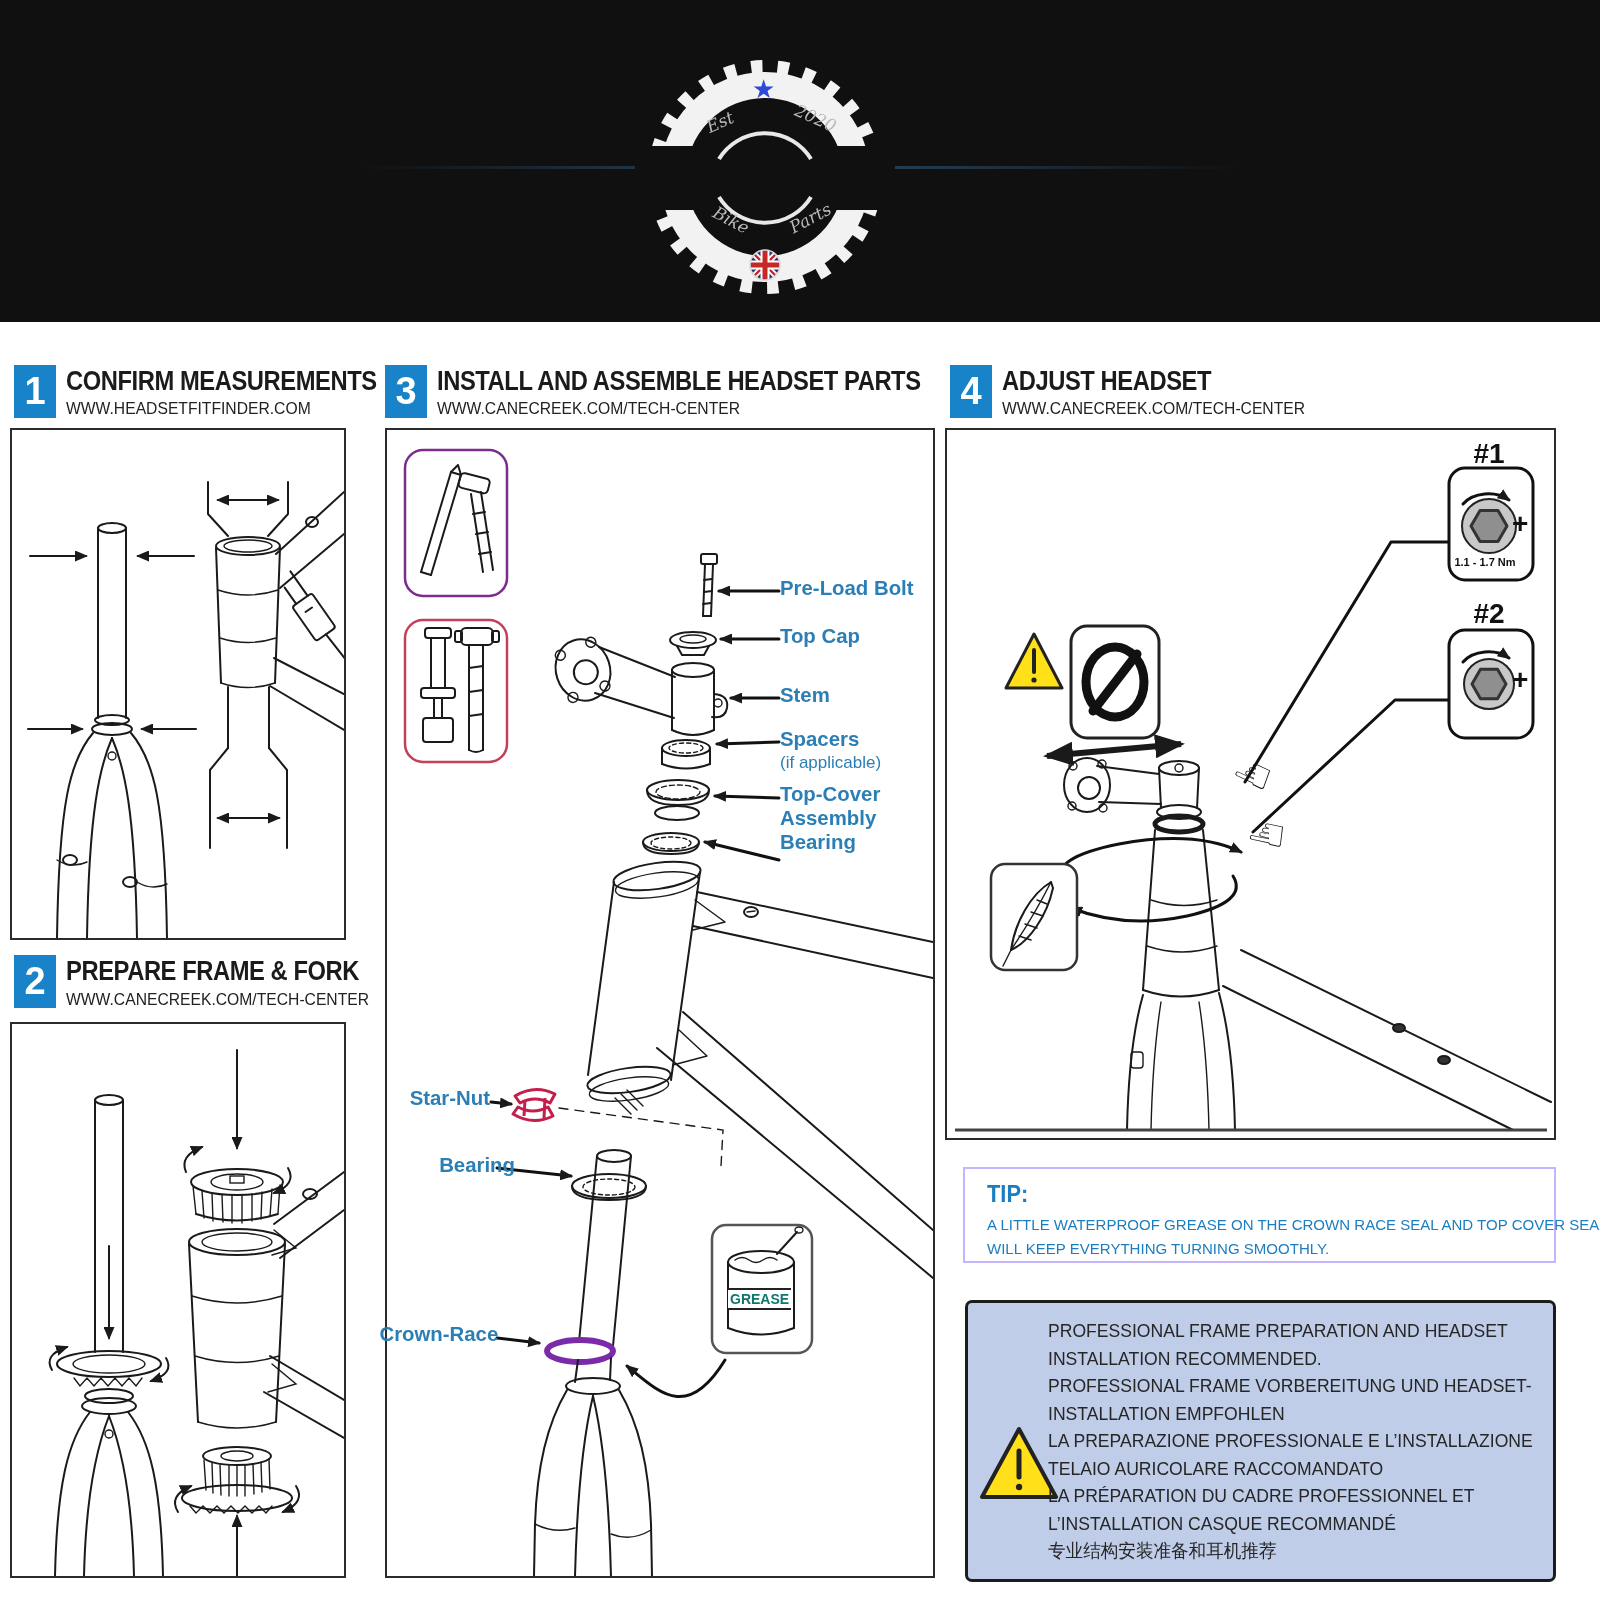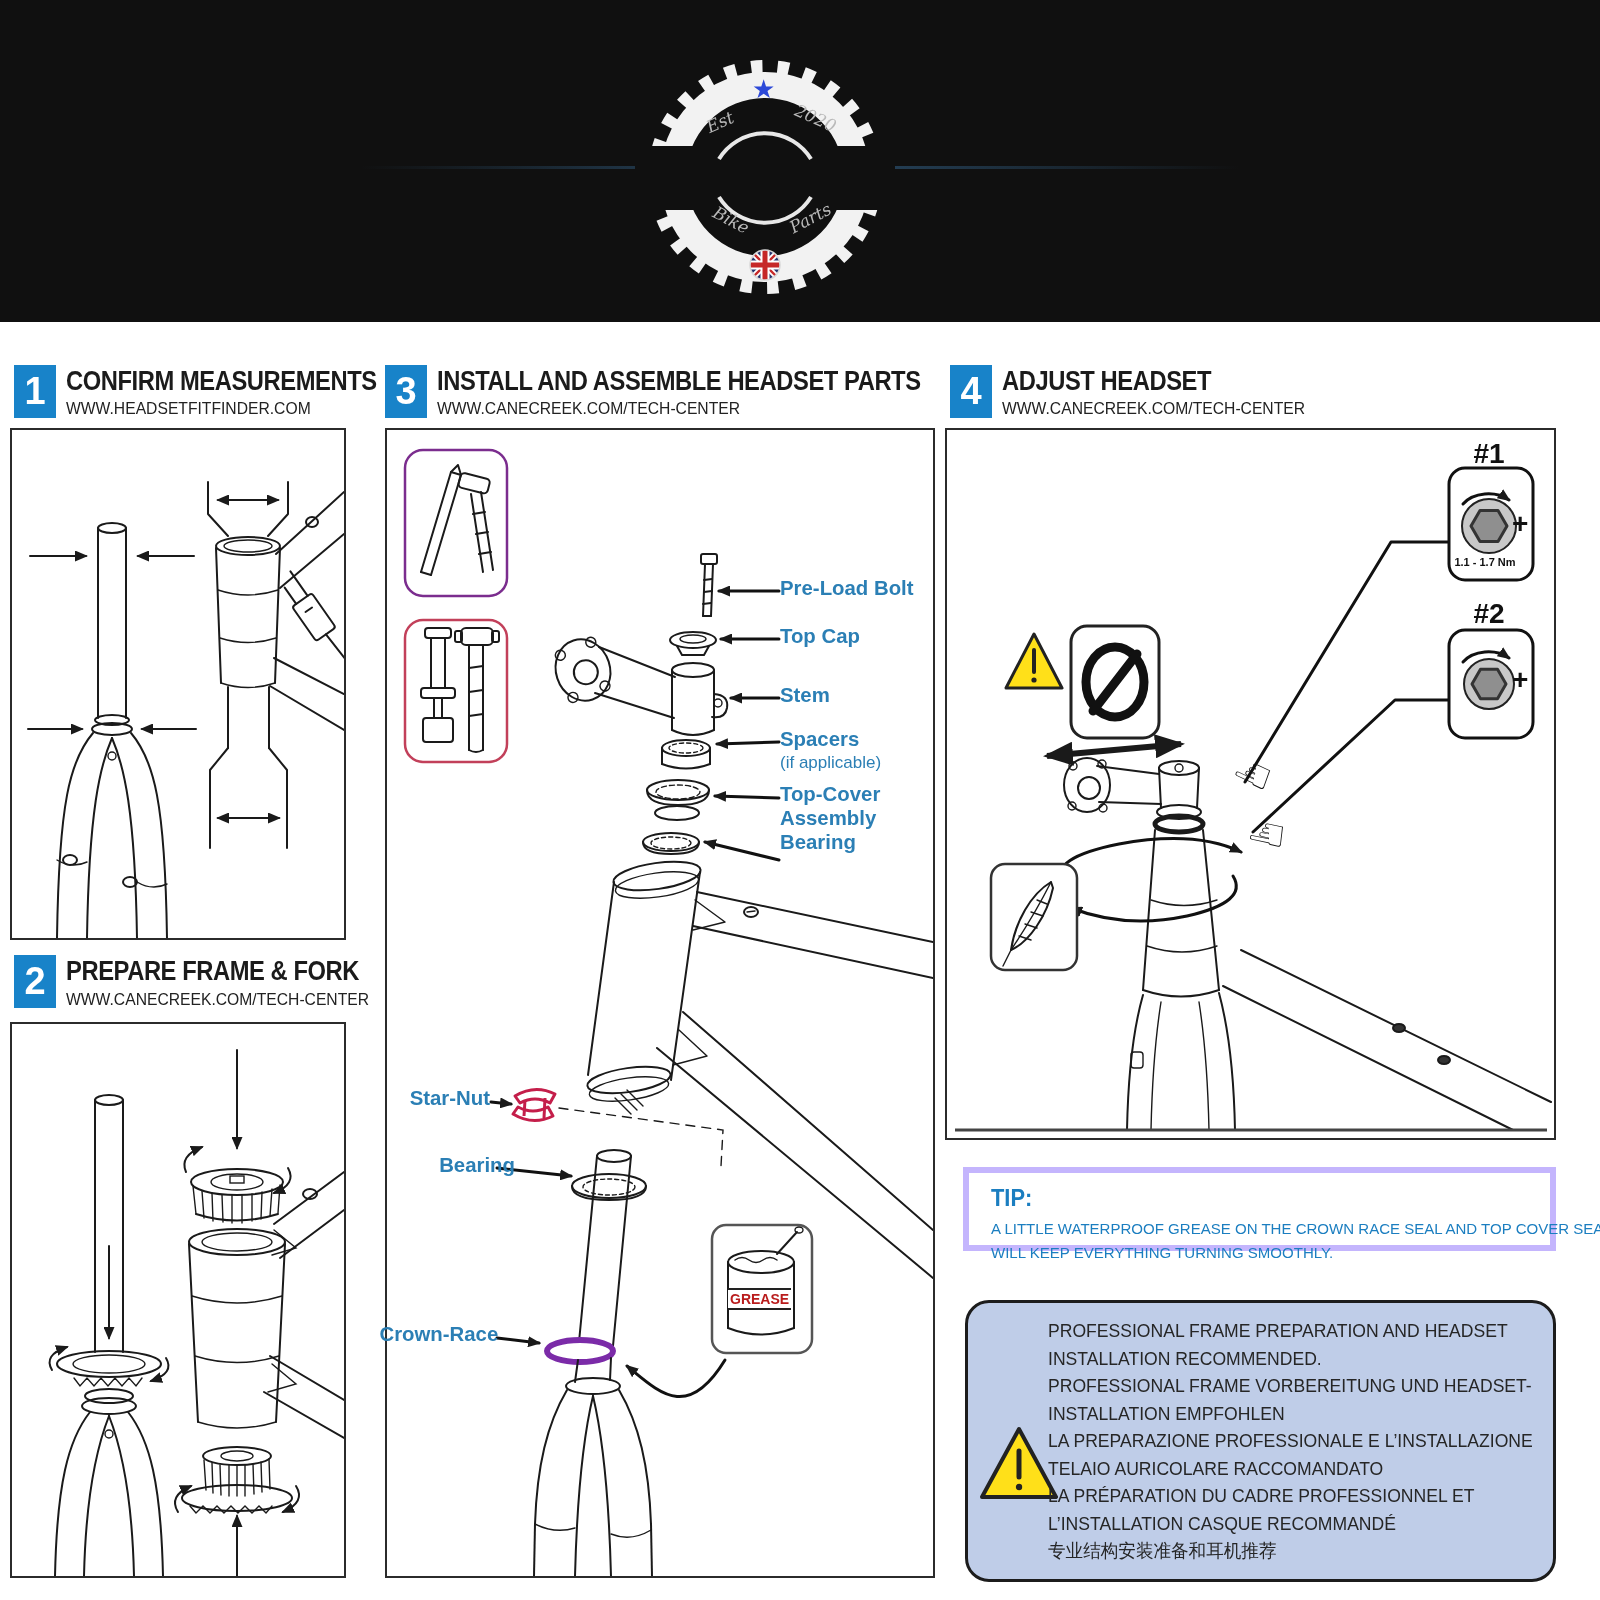--- a/index.html
+++ b/index.html
@@ -44,8 +44,8 @@
   .hand{position:absolute;font-size:44px;color:#111;line-height:1;}
 
   
-  #tipbox{position:absolute;left:963px;top:1167px;width:593px;height:84px;
-          border:6px solid #c4b5fd;box-sizing:border-box;background:#fff;}
+  #tipbox{position:absolute;left:963px;top:1167px;width:593px;height:96px;
+          border:2px solid #c4b5fd;box-sizing:border-box;background:#fff;}
   .tip-h{position:absolute;left:22px;top:12px;font-weight:bold;font-size:23px;color:#1B7EC0;
          transform:scaleX(.95);transform-origin:left top;}
   .tip-l{position:absolute;left:22px;font-size:15.5px;color:#1B7EC0;white-space:nowrap;

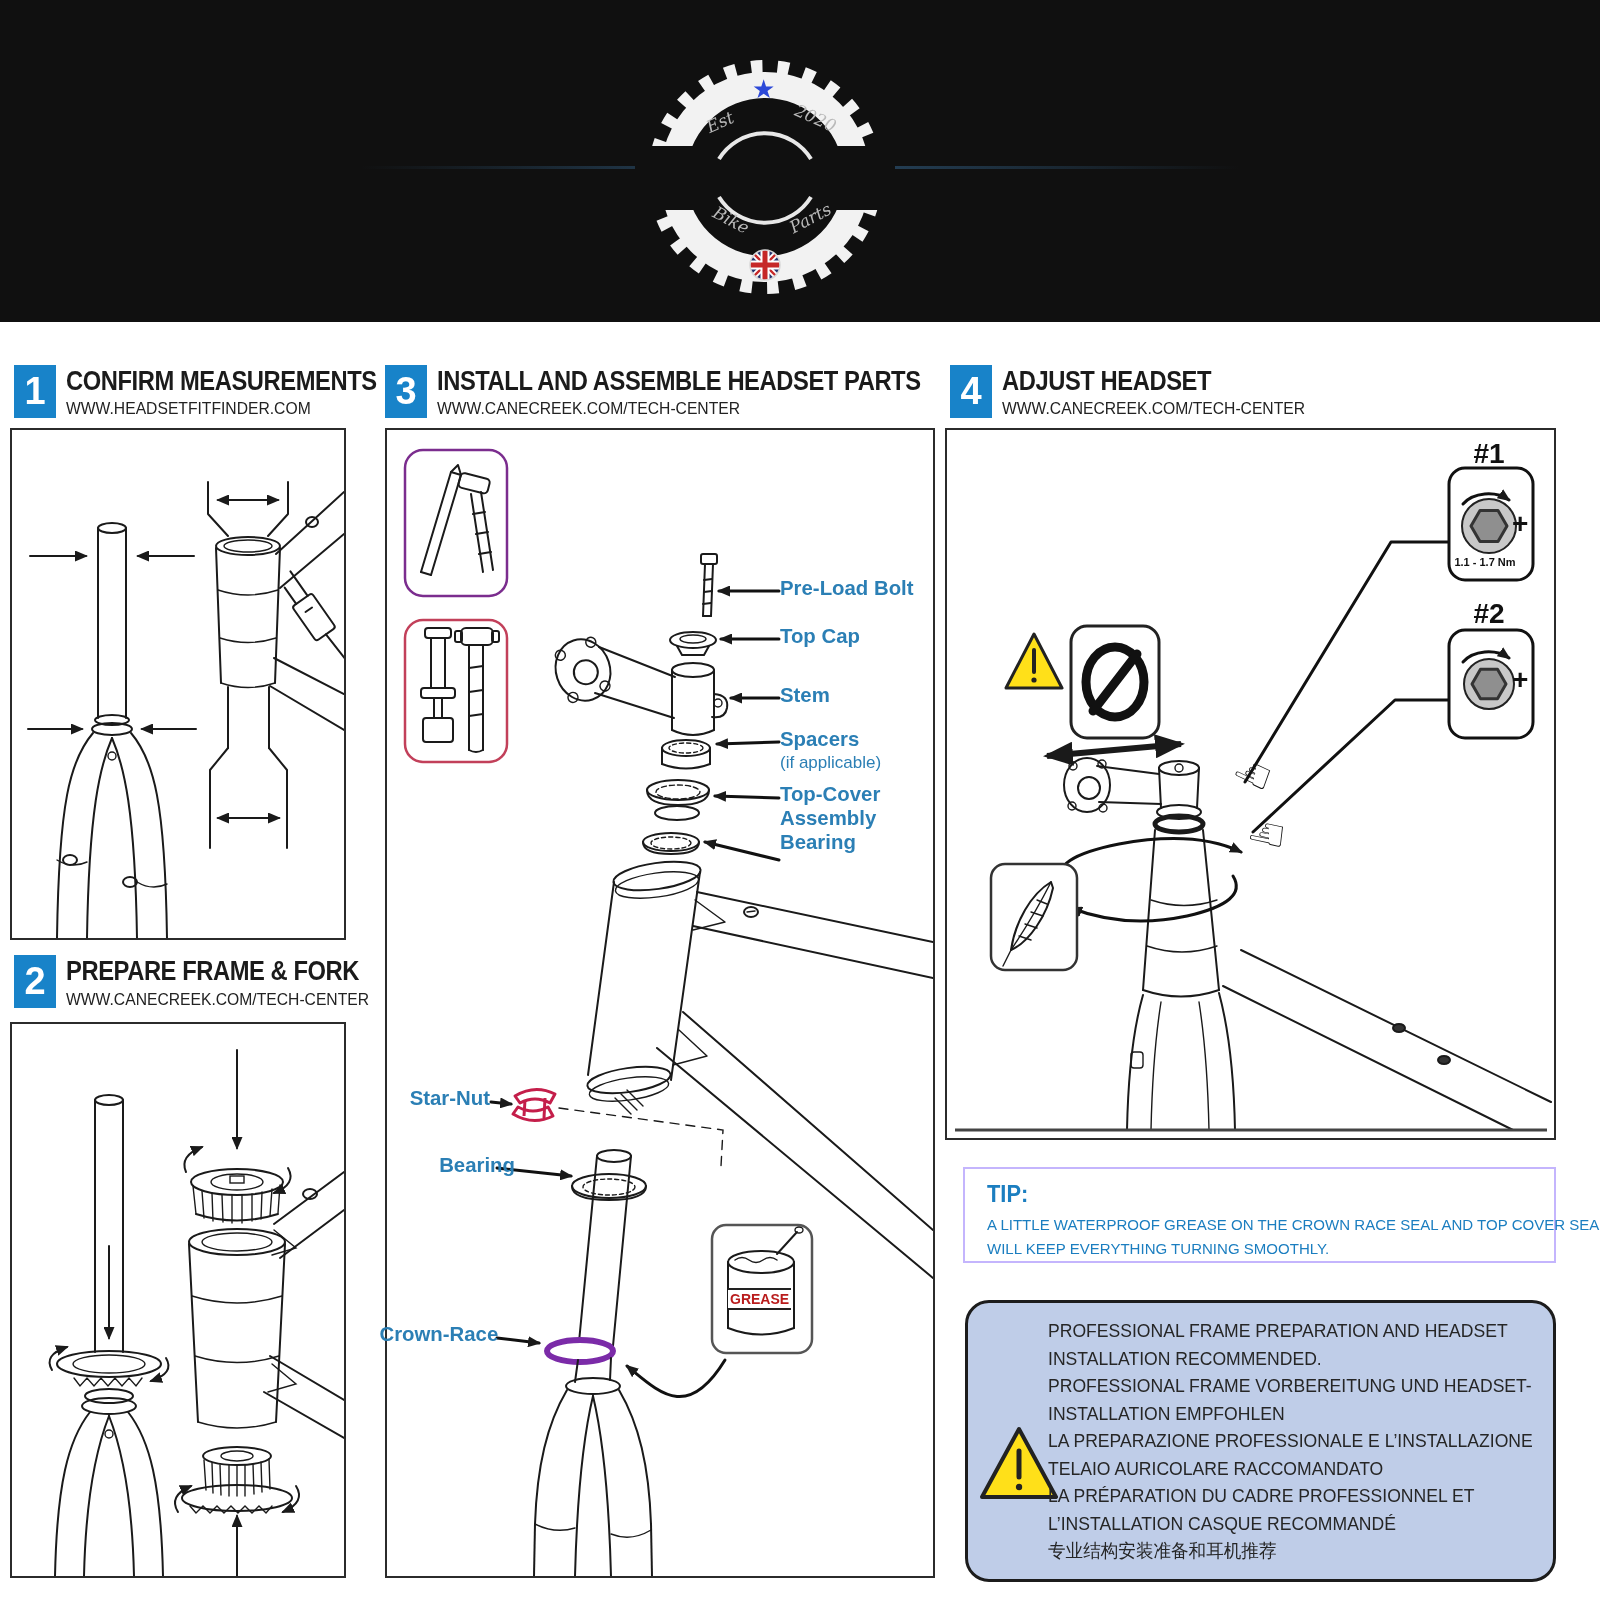--- a/index.html
+++ b/index.html
@@ -54,7 +54,7 @@
            background:#BFCDE8;border:3px solid #1c1c1c;box-sizing:border-box;}
   #warn-lines{position:absolute;left:80px;top:14px;width:500px;font-size:18.5px;color:#262626;
               line-height:27.5px;transform:scaleX(.95);transform-origin:left top;white-space:nowrap;}
-  .grease-lbl{position:absolute;font-weight:bold;font-size:14px;color:#b91c1c;
+  .grease-lbl{position:absolute;font-weight:bold;font-size:14px;color:#0f766e;
               border-top:2px solid #222;border-bottom:2px solid #222;padding:1px 2px;
               background:#fff;}
 </style>

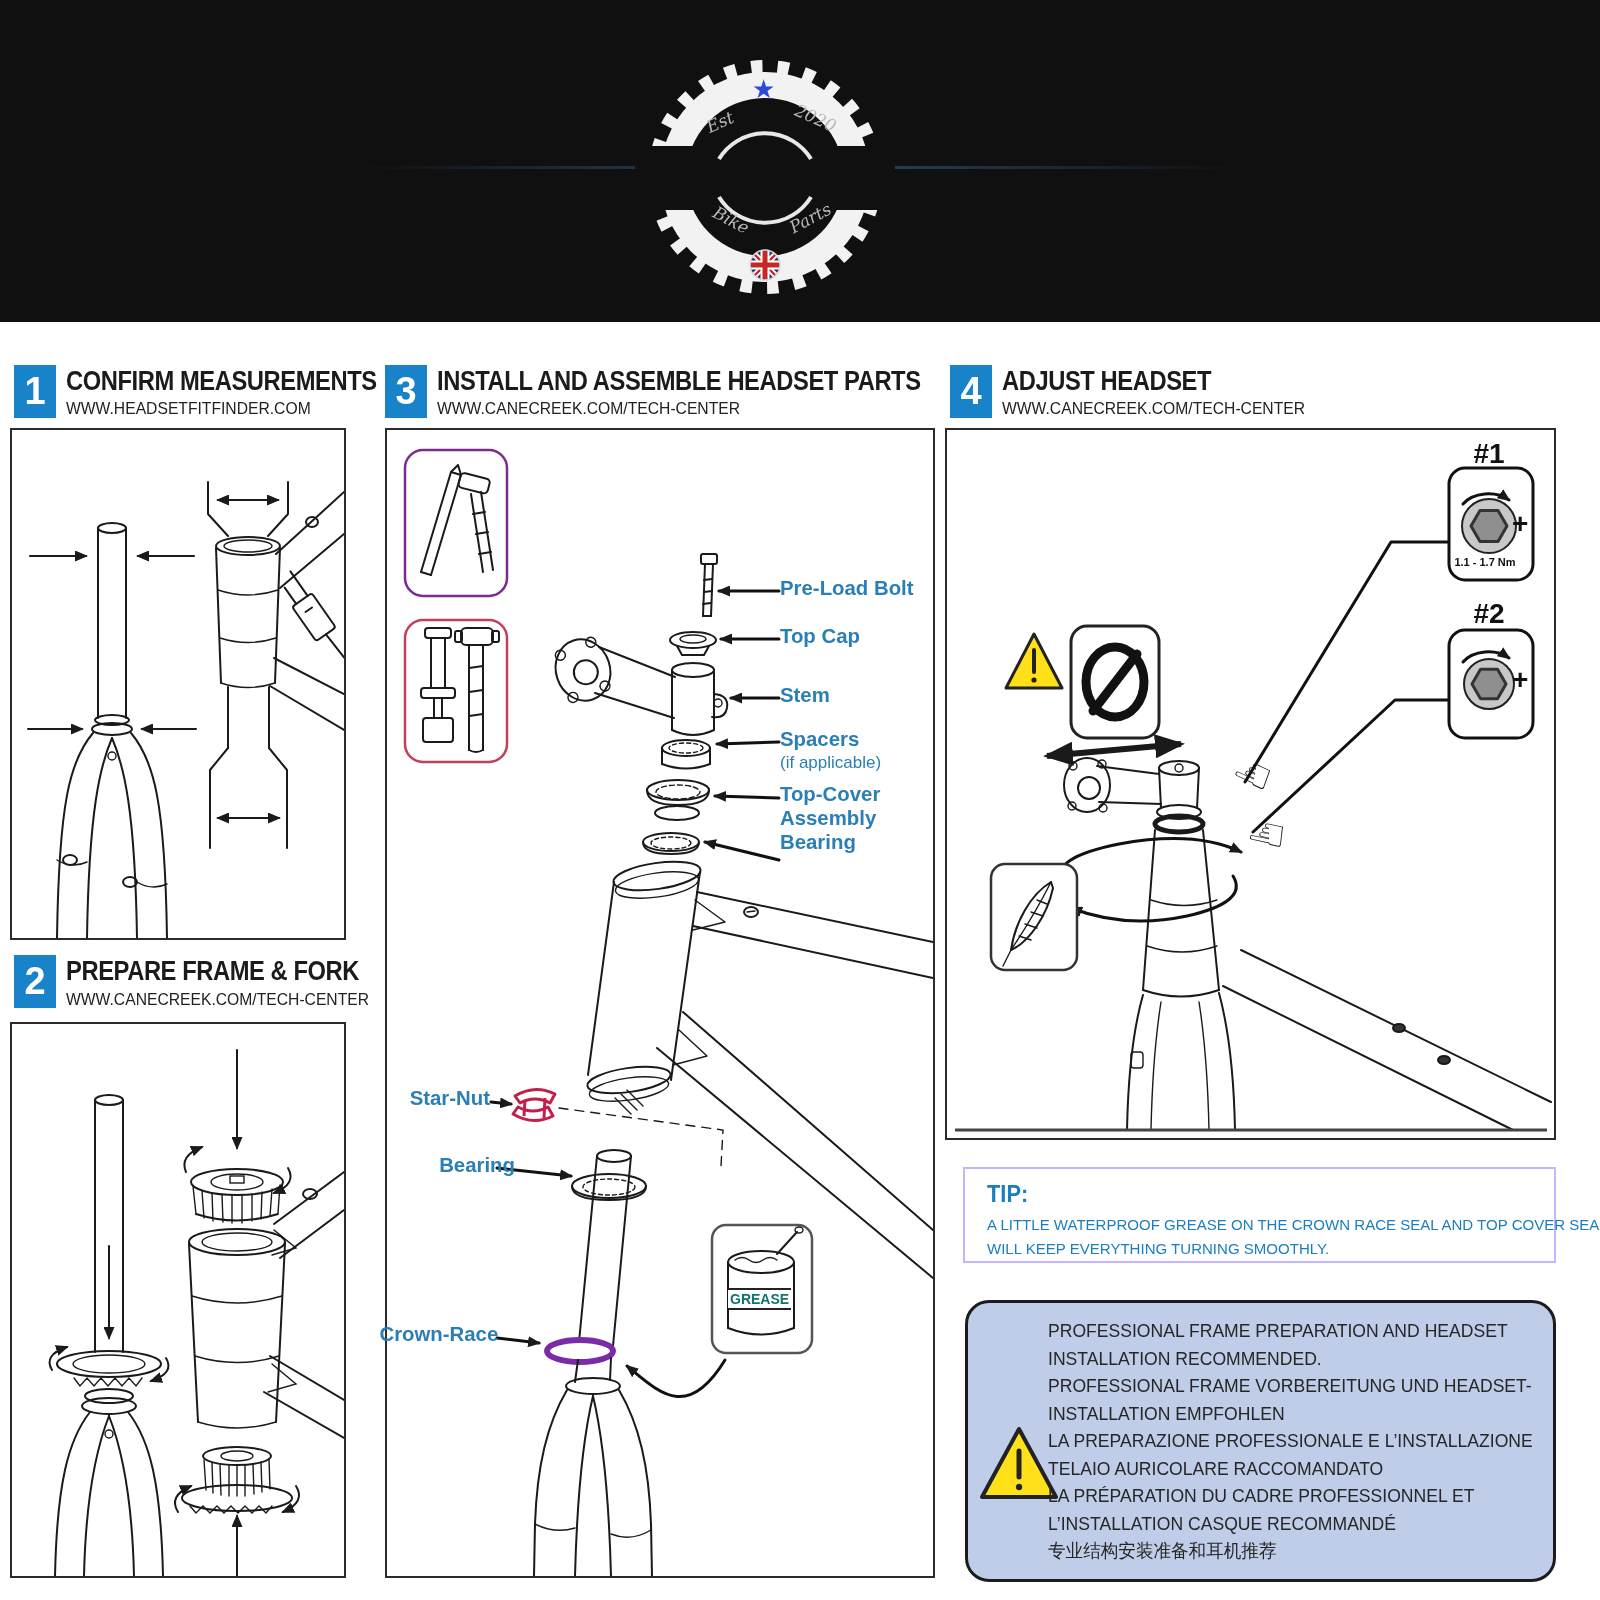--- a/index.html
+++ b/index.html
@@ -50,7 +50,7 @@
          transform:scaleX(.95);transform-origin:left top;}
   .tip-l{position:absolute;left:22px;font-size:15.5px;color:#1B7EC0;white-space:nowrap;
          transform:scaleX(.97);transform-origin:left top;}
-  #warnbox{position:absolute;left:965px;top:1300px;width:591px;height:282px;border-radius:24px;
+  #warnbox{position:absolute;left:965px;top:1300px;width:591px;height:282px;border-radius:7px;
            background:#BFCDE8;border:3px solid #1c1c1c;box-sizing:border-box;}
   #warn-lines{position:absolute;left:80px;top:14px;width:500px;font-size:18.5px;color:#262626;
               line-height:27.5px;transform:scaleX(.95);transform-origin:left top;white-space:nowrap;}

